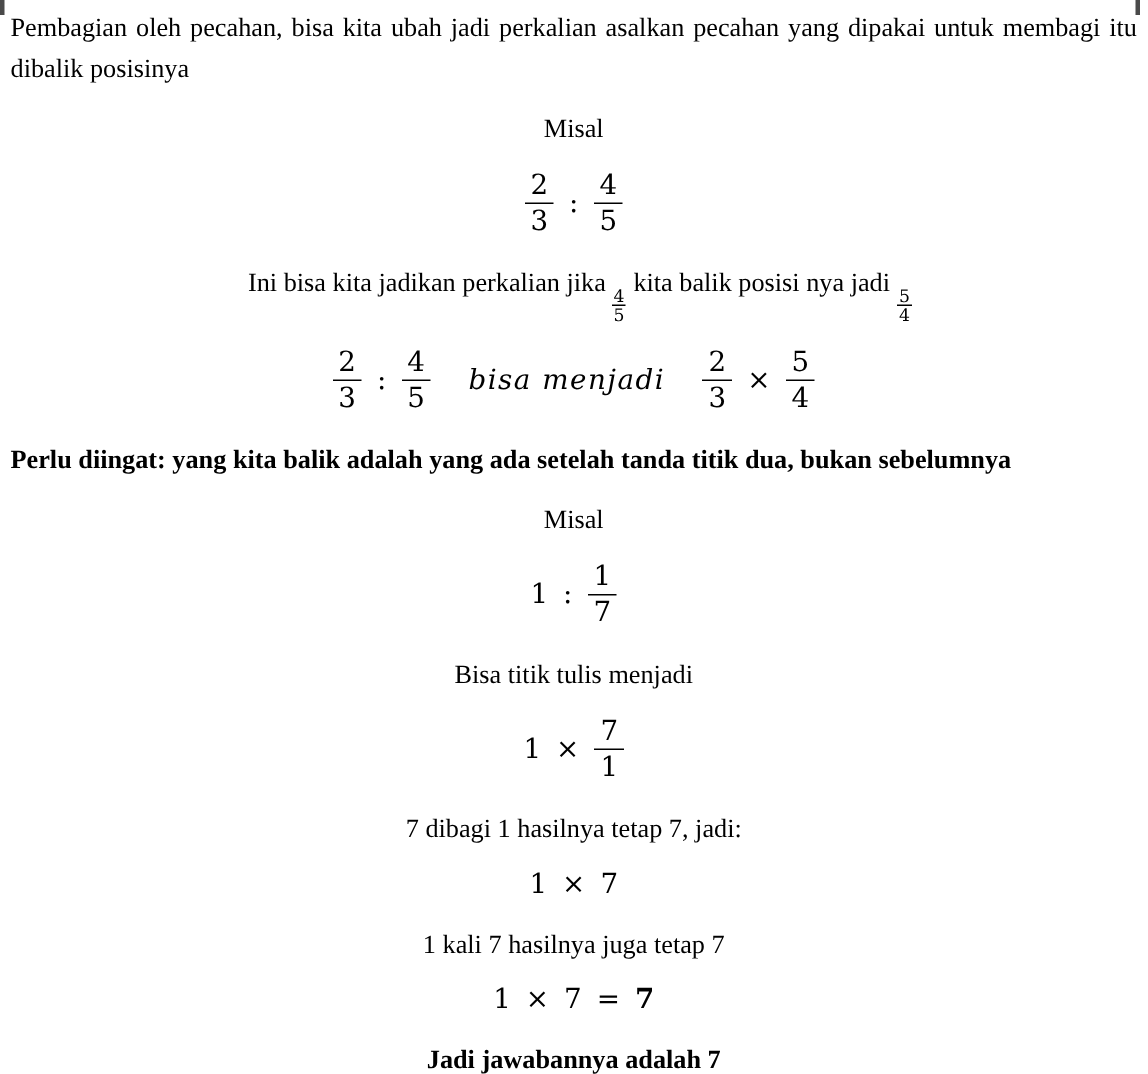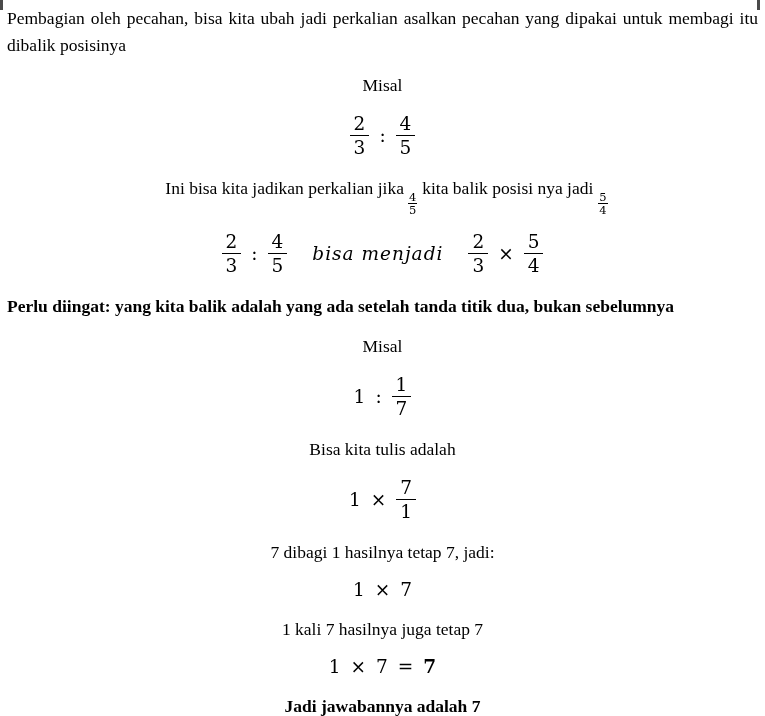--- a/index.html
+++ b/index.html
@@ -109,7 +109,7 @@
     </span>
   </div>
 
-  <p>Bisa kita tulis adalah</p>
+  <p>Bisa titik tulis menjadi</p>
 
   <div class="equation">
     <span>1</span>

